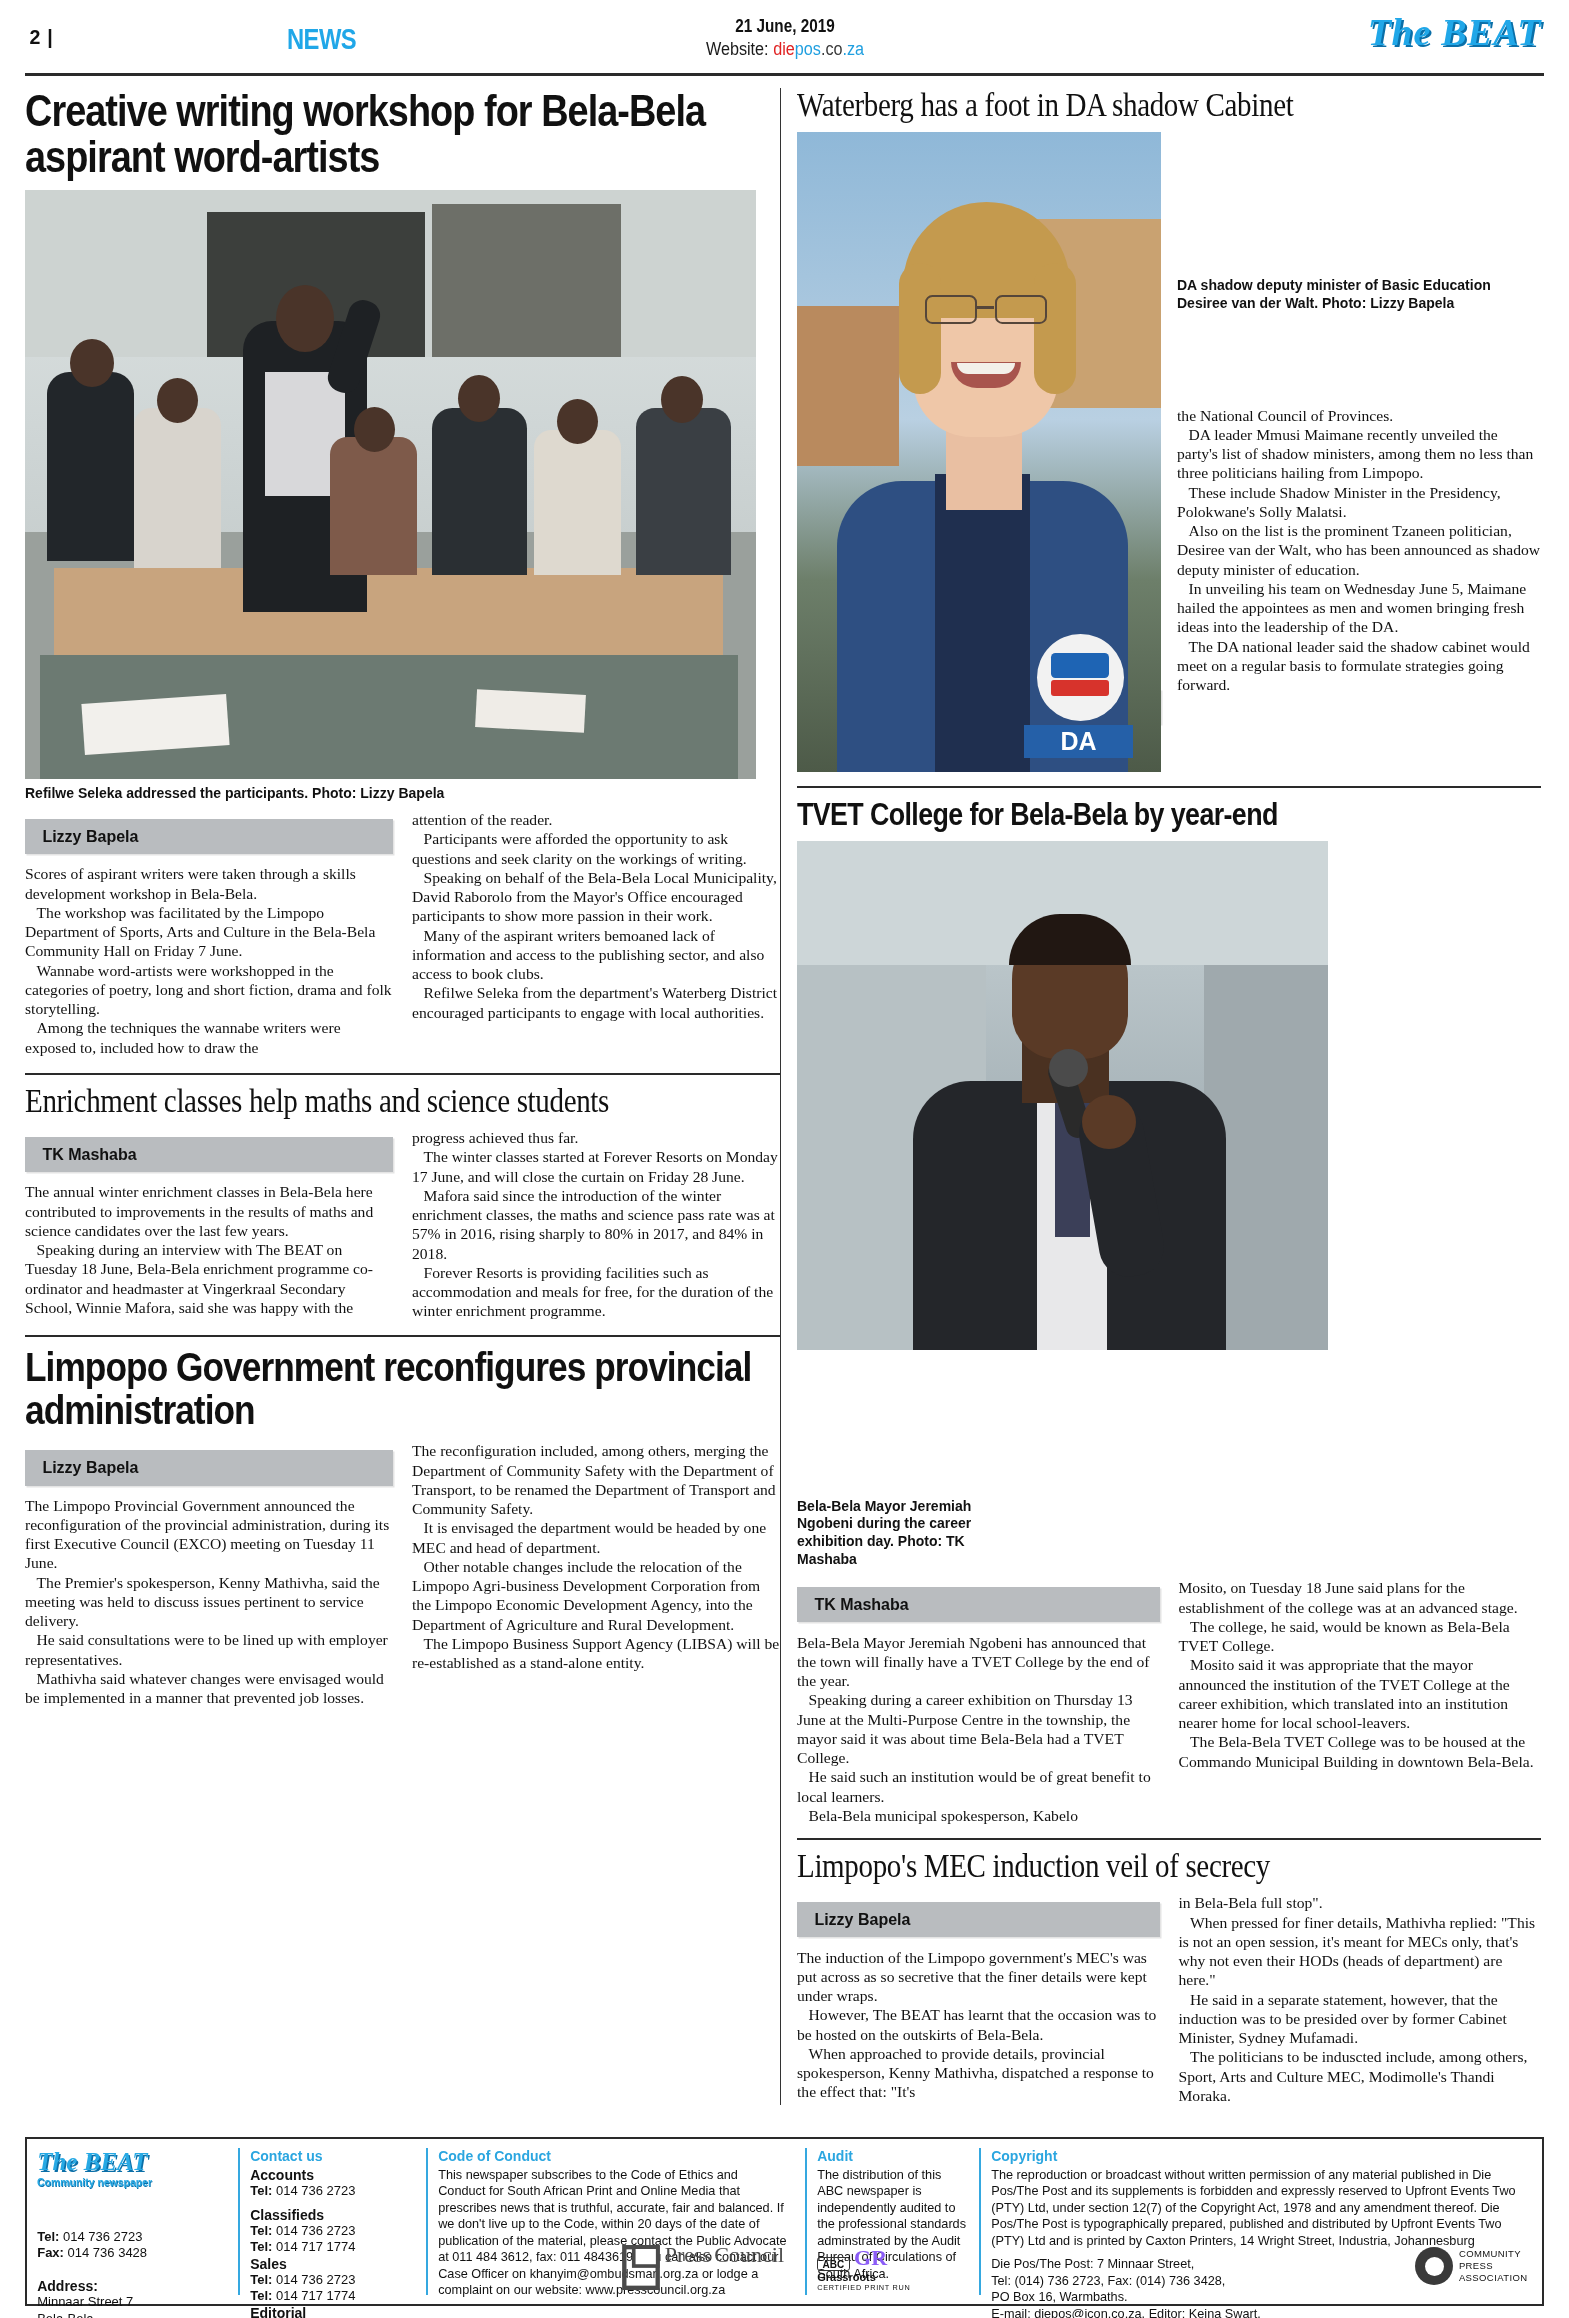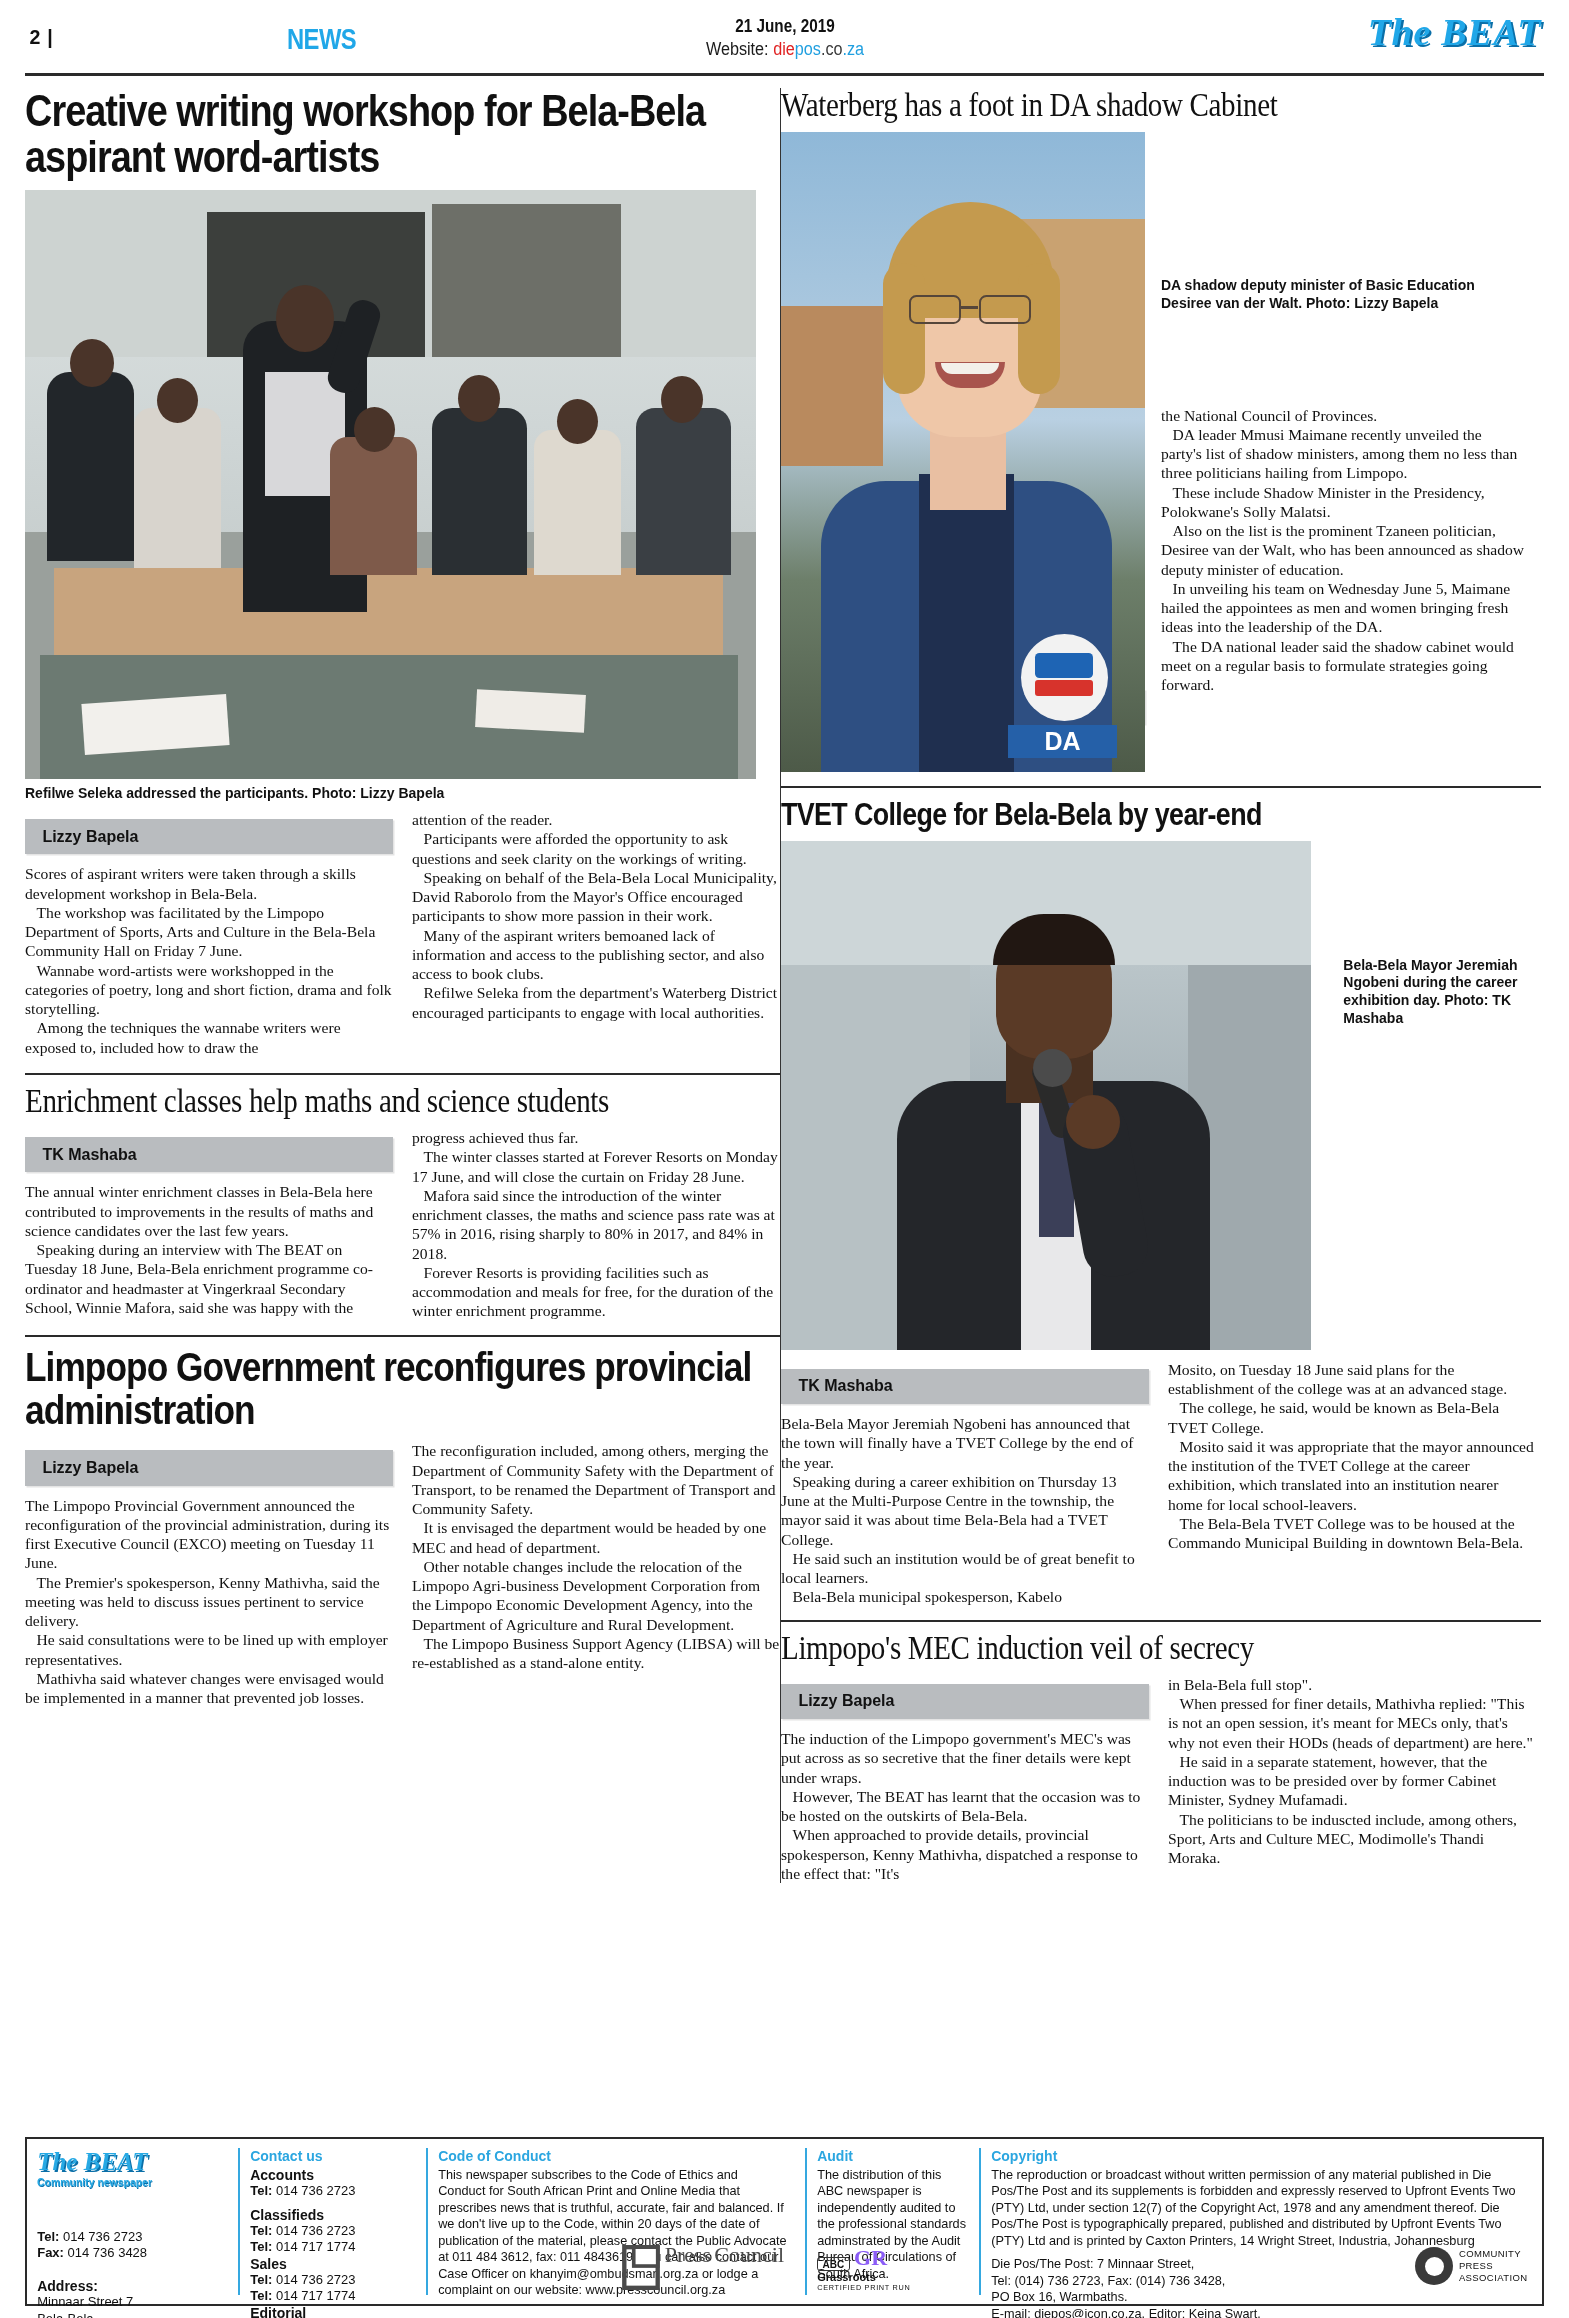--- a/index.html
+++ b/index.html
@@ -33,7 +33,7 @@
   
   .body-grid { display: flex; gap: 0; margin-top: 11.6px; }
   .col-left  { width: 755px; }
-  .col-right { width: 761px; border-left: 1.5px solid #333; }
+  .col-right { width: 761px; padding-left: 16px; border-left: 1.5px solid #333; }
 
   
   h1.hd-slab { font-family: "Liberation Sans", sans-serif; font-weight: bold; font-size: 44px;

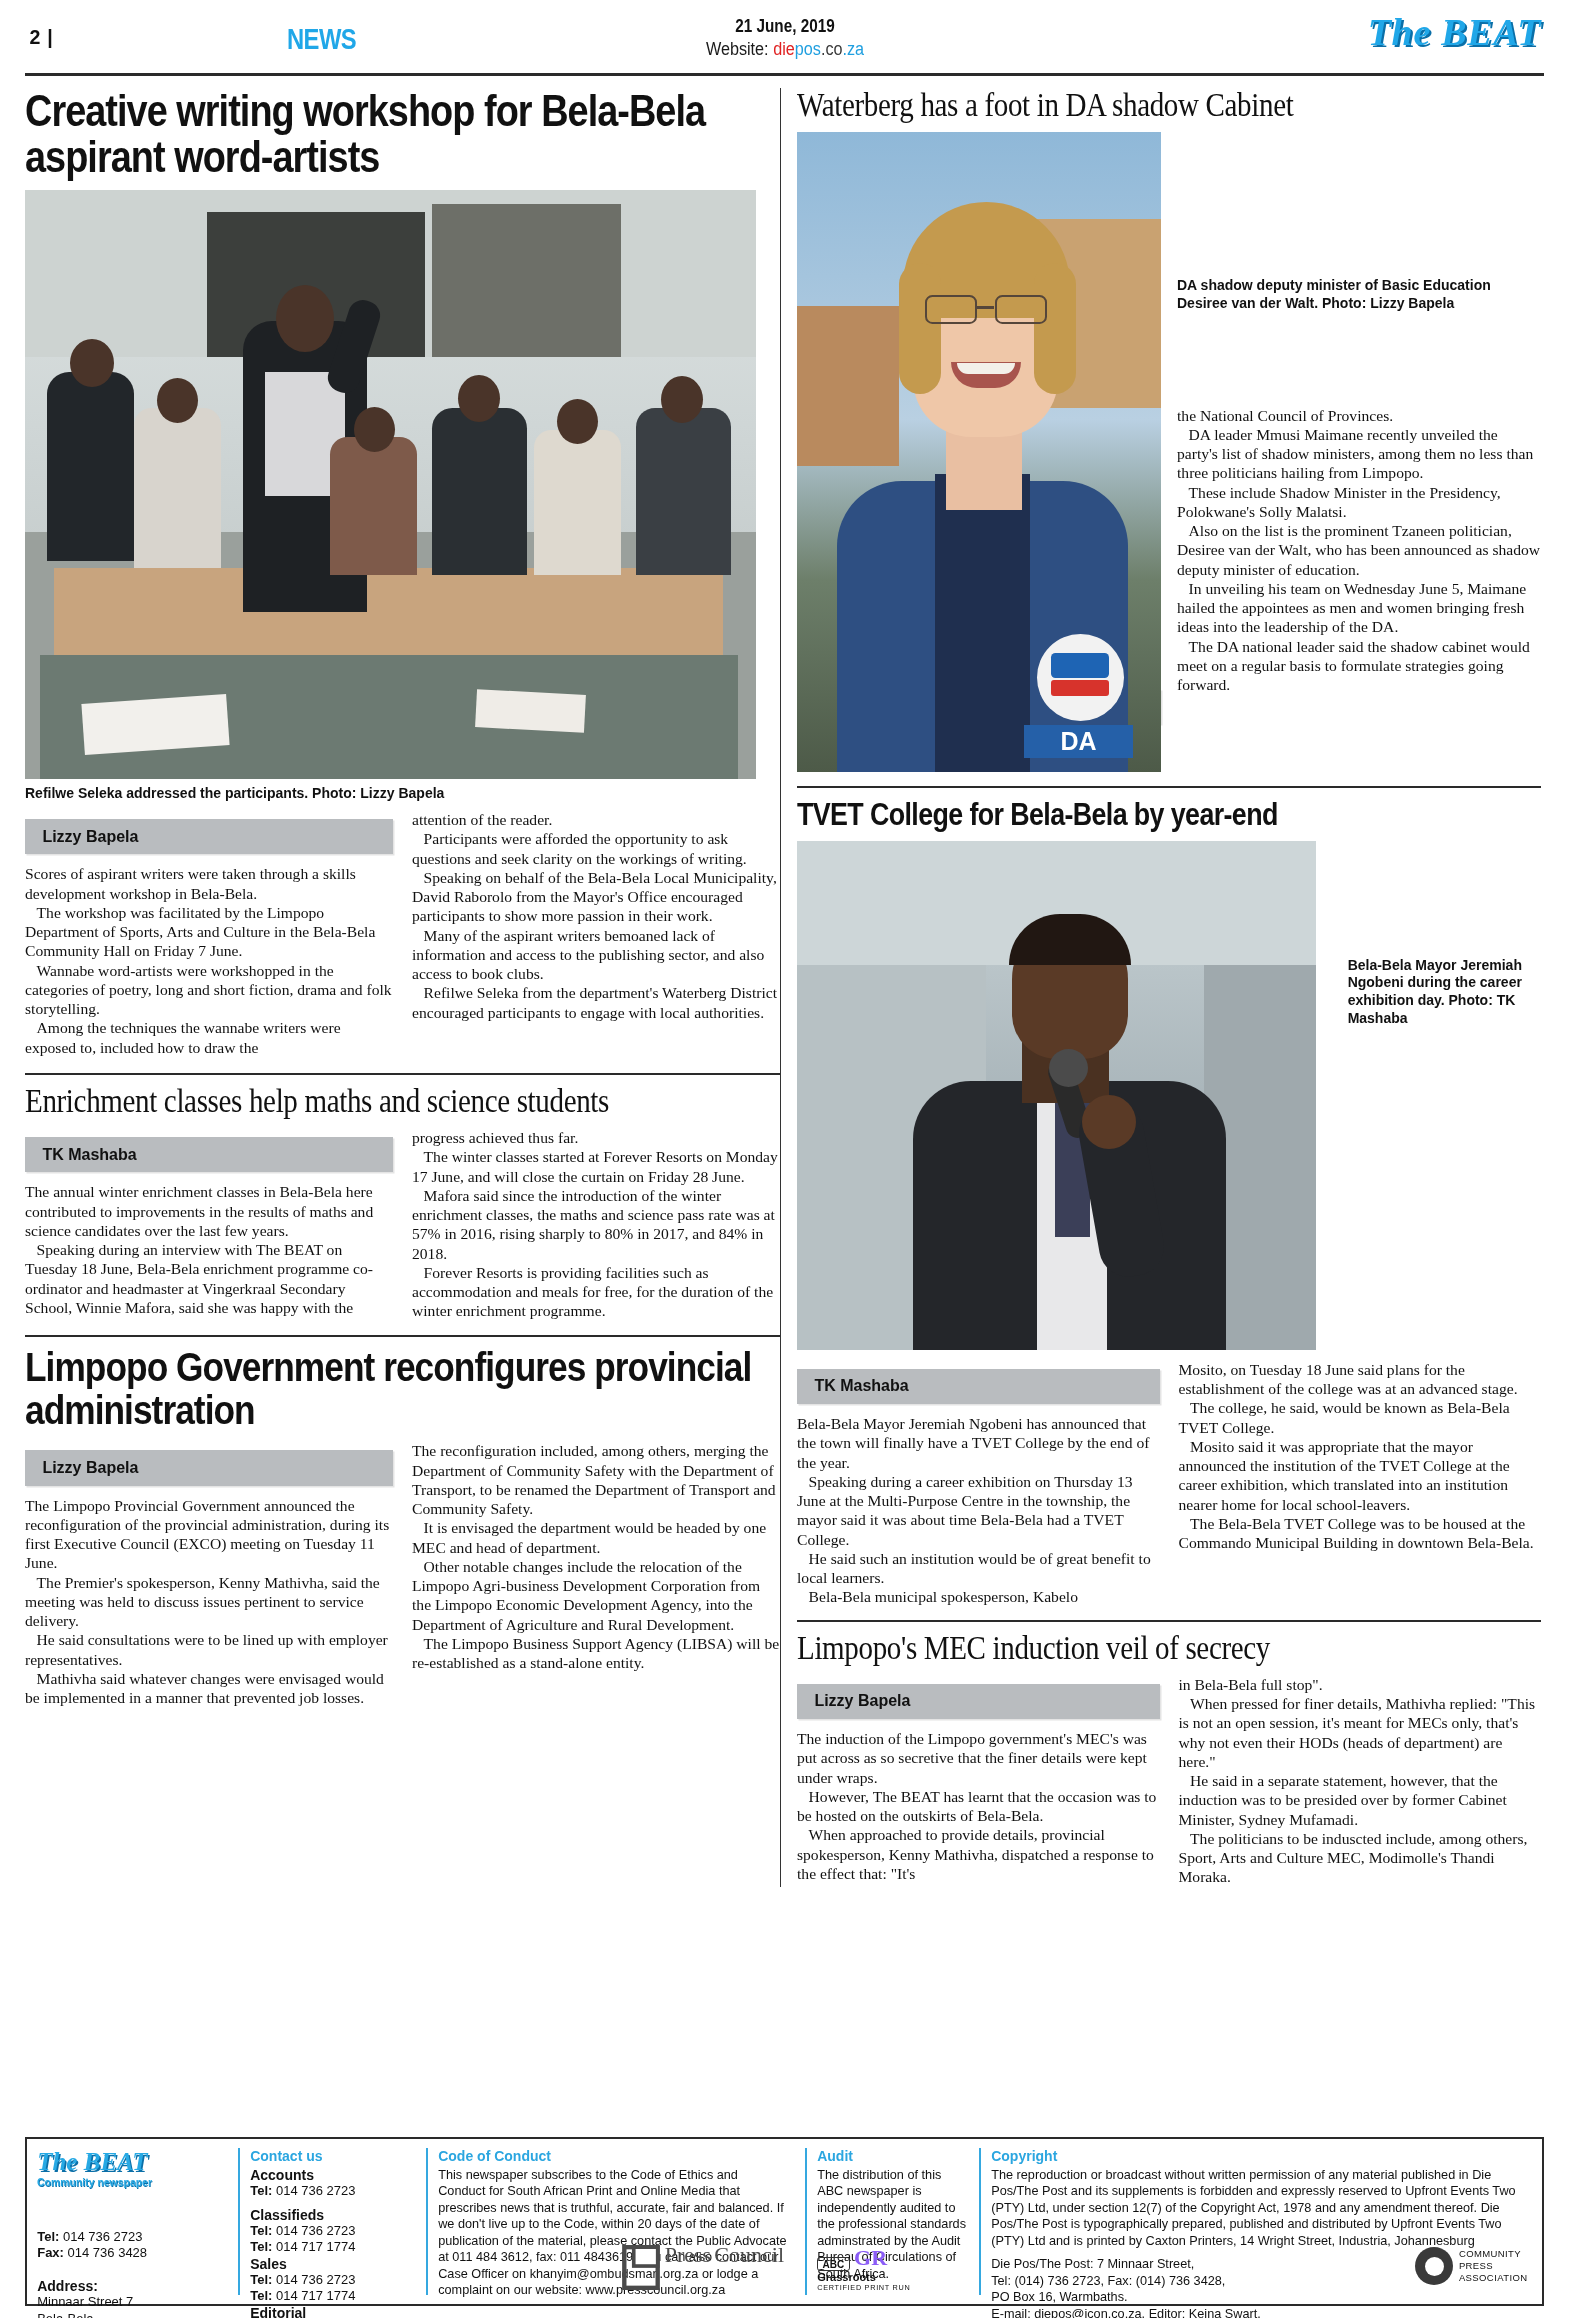--- a/index.html
+++ b/index.html
@@ -266,7 +266,7 @@
 
       <h2 class="hd-slab-sm">TVET College for Bela-Bela by year-end</h2>
 
-      <div style="display:flex;gap:32px;margin-top:8.7px;">
+      <div style="display:flex;gap:32px;margin-top:8.7px;flex-direction:column;">
 
         <div class="photo" style="width:531px;height:509px;">
           <div class="art">

